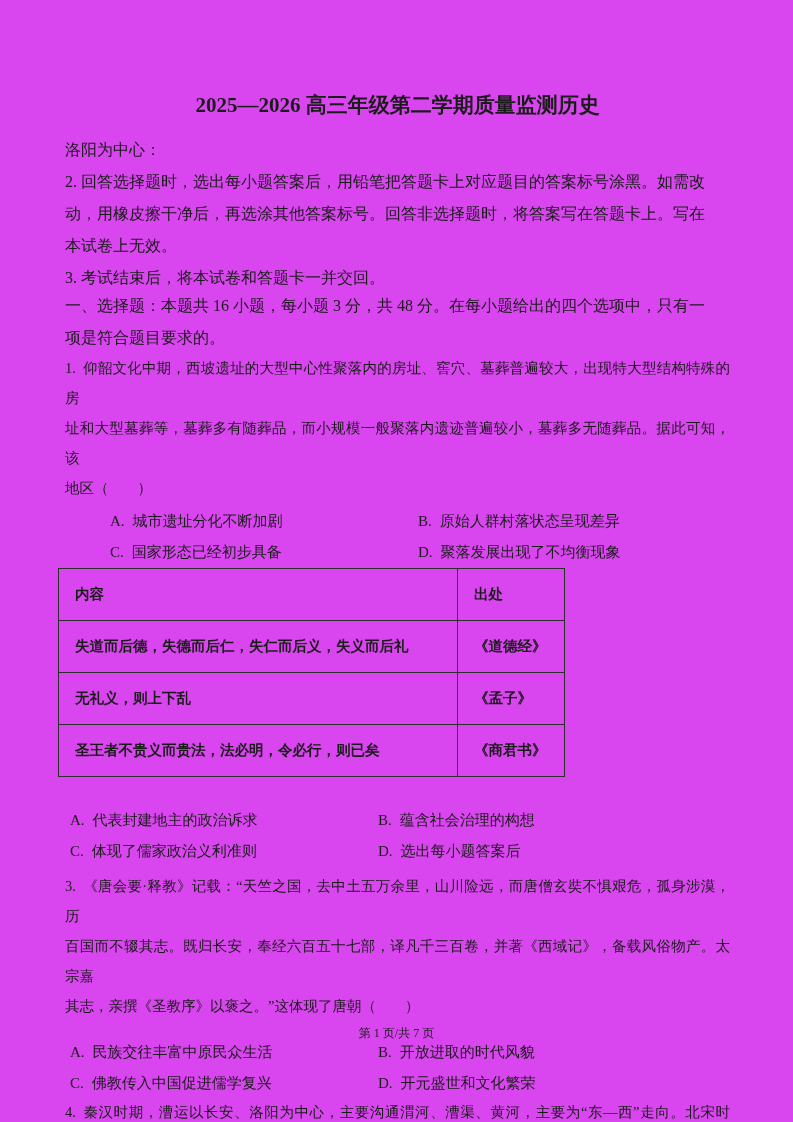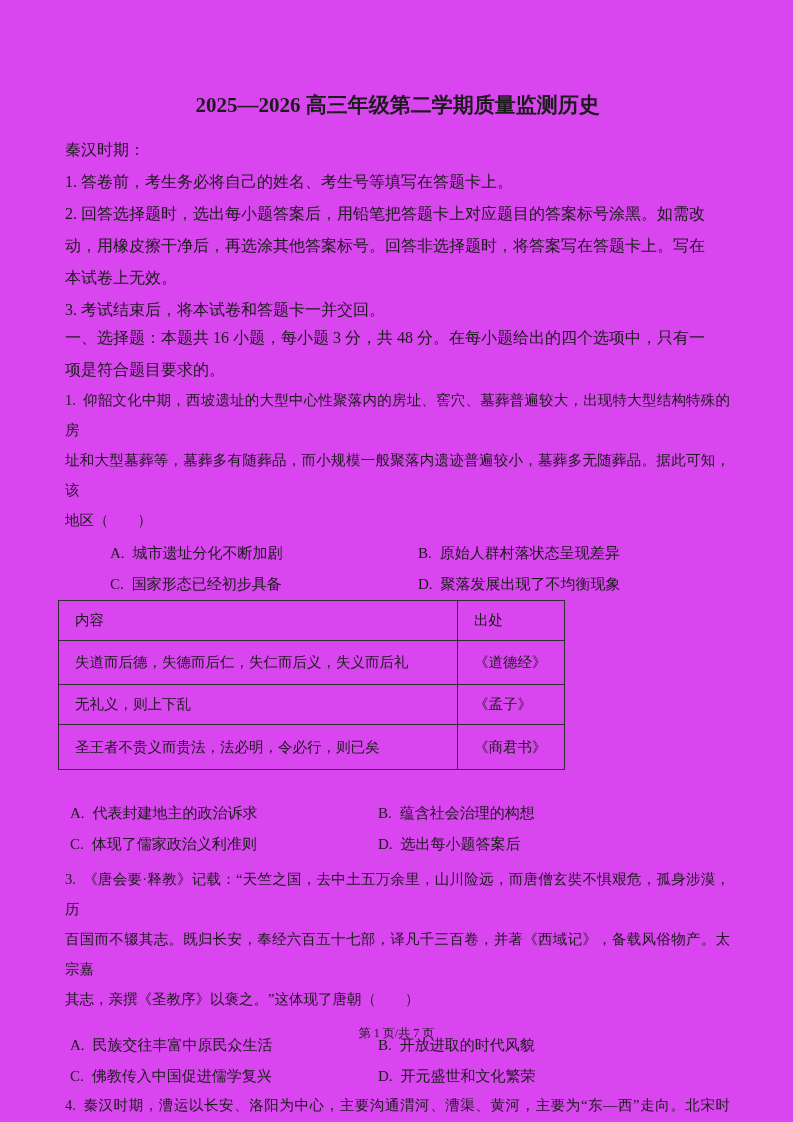--- a/index.html
+++ b/index.html
@@ -77,7 +77,7 @@
     <div class="title">2025—2026 高三年级第二学期质量监测历史</div>
 
     <div class="notice">
-      <p>秦汉时期：</p>
+      <p>洛阳为中心：</p>
       <p>1. 答卷前，考生务必将自己的姓名、考生号等填写在答题卡上。</p>
       <p>2. 回答选择题时，选出每小题答案后，用铅笔把答题卡上对应题目的答案标号涂黑。如需改
 动，用橡皮擦干净后，再选涂其他答案标号。回答非选择题时，将答案写在答题卡上。写在

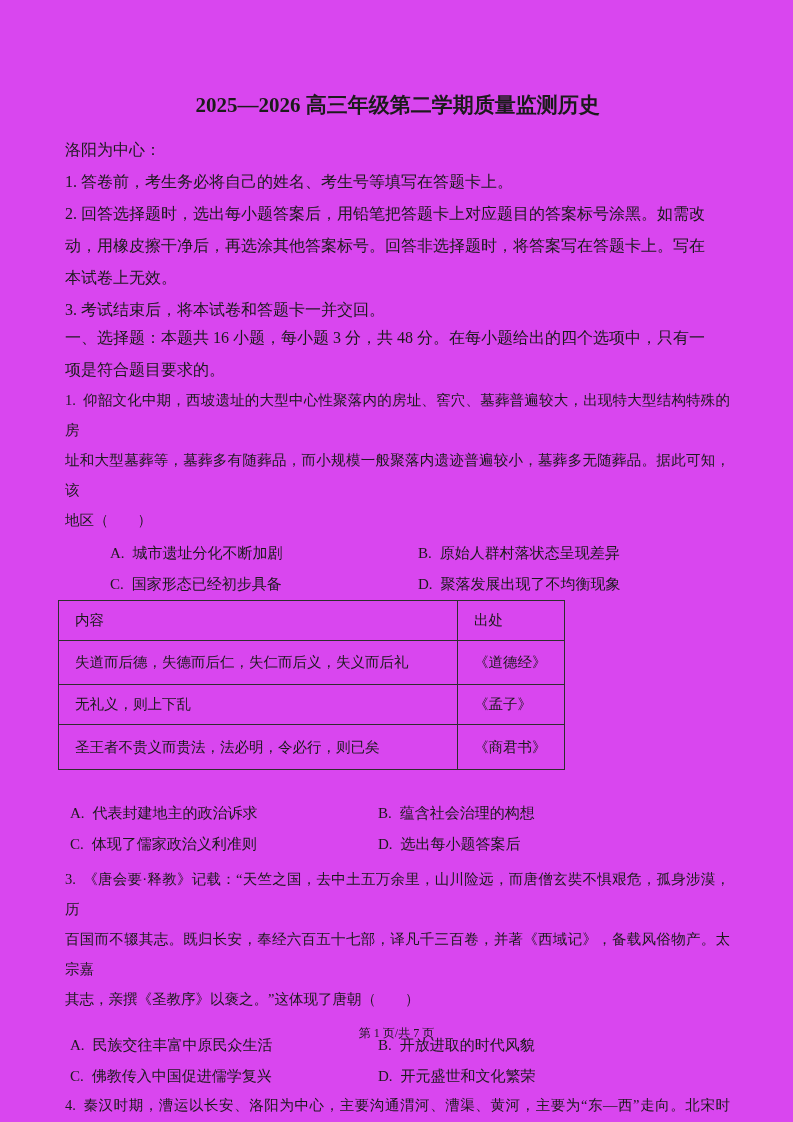--- a/index.html
+++ b/index.html
@@ -78,7 +78,6 @@
 
     <div class="notice">
       <p>洛阳为中心：</p>
-      <p>1. 答卷前，考生务必将自己的姓名、考生号等填写在答题卡上。</p>
       <p>2. 回答选择题时，选出每小题答案后，用铅笔把答题卡上对应题目的答案标号涂黑。如需改
 动，用橡皮擦干净后，再选涂其他答案标号。回答非选择题时，将答案写在答题卡上。写在
 本试卷上无效。</p>

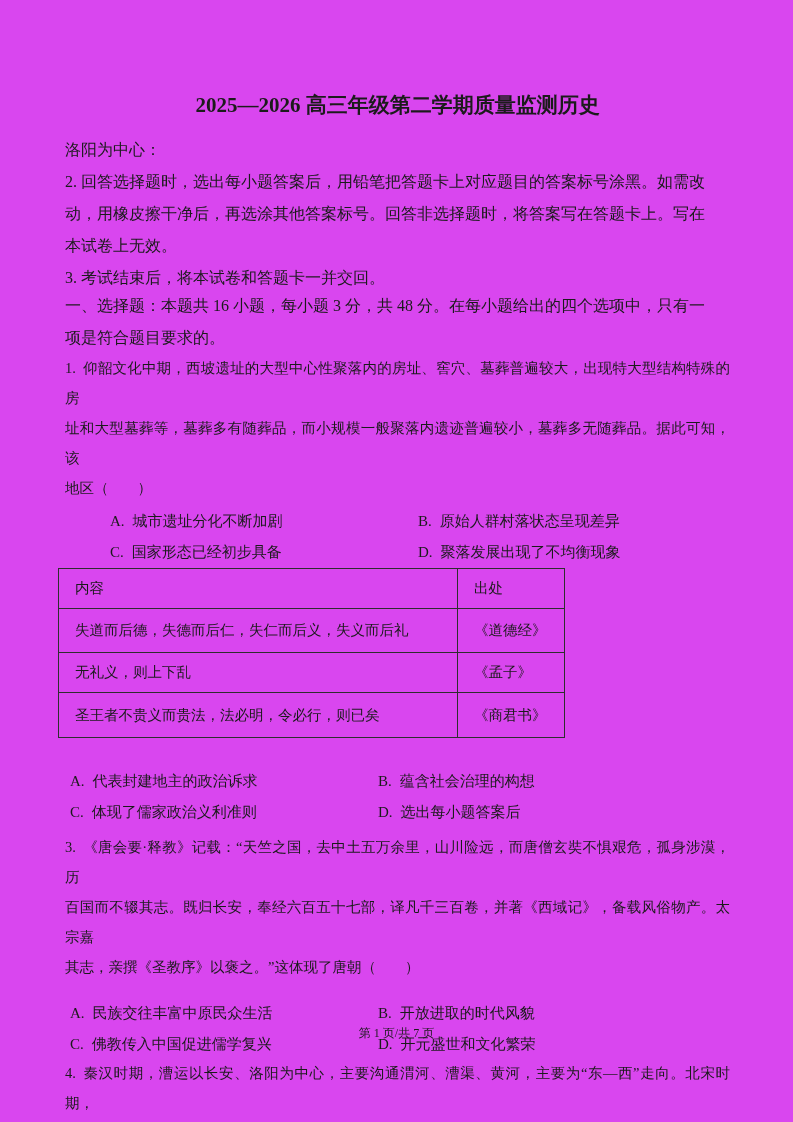--- a/index.html
+++ b/index.html
@@ -51,8 +51,8 @@
   }
   table.quotes th,table.quotes td{
     border:1px solid #2e2e2e;
-    padding:0 16px;
-    font-weight:normal;
+    padding:16px 16px;
+    font-weight:bold;
     text-align:left;
     vertical-align:middle;
   }

